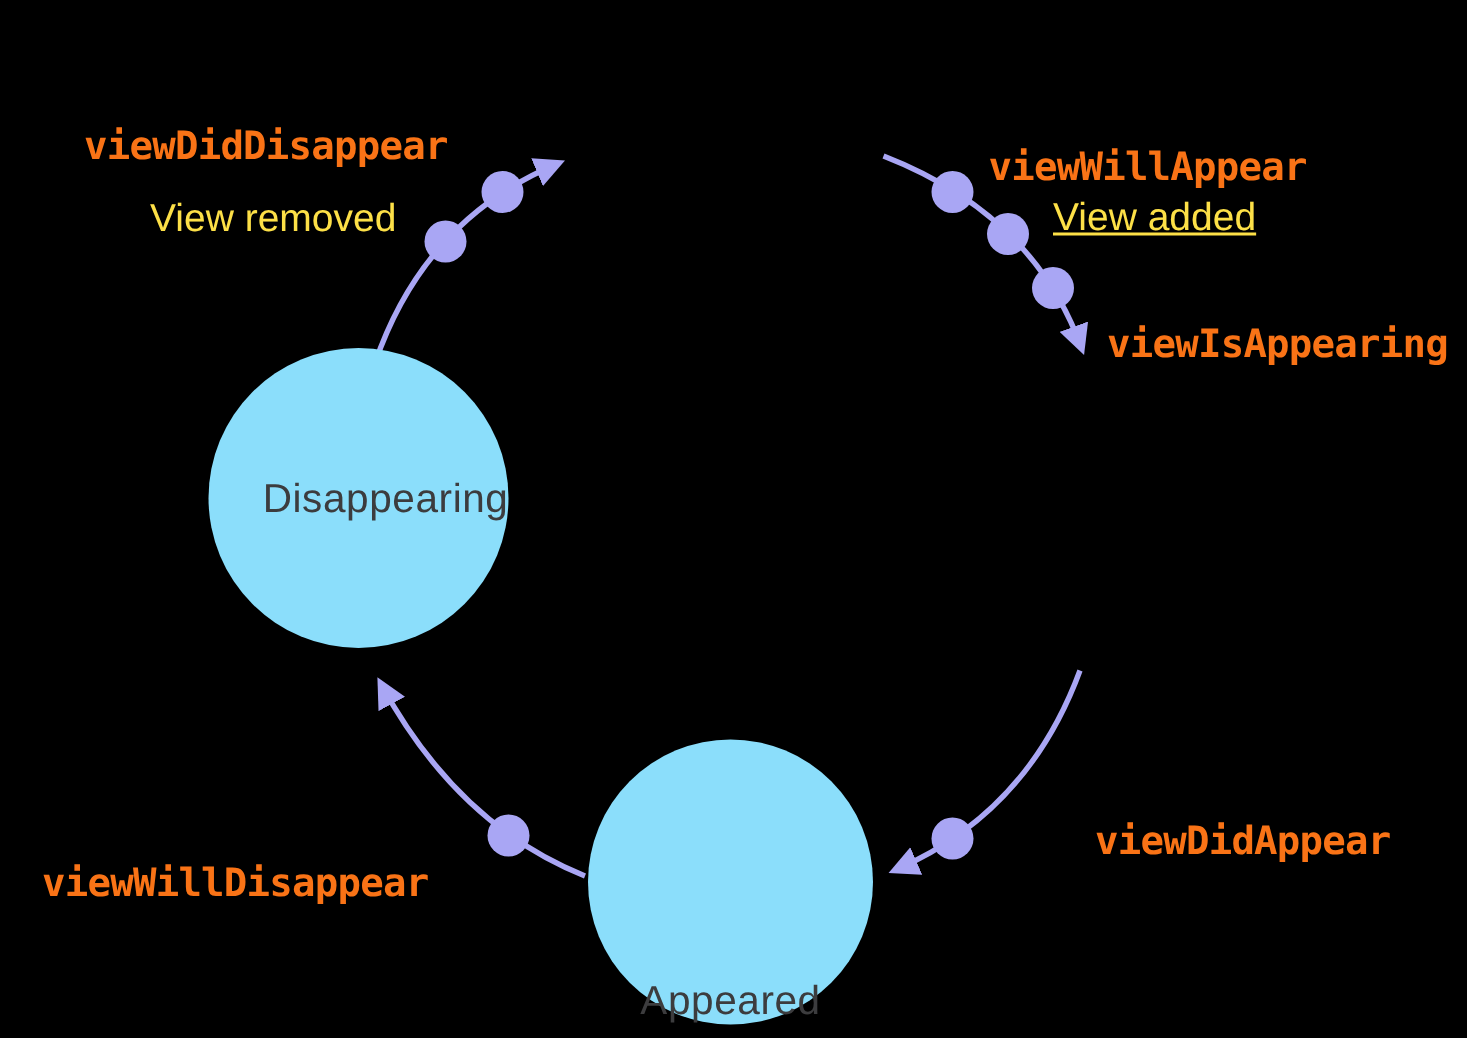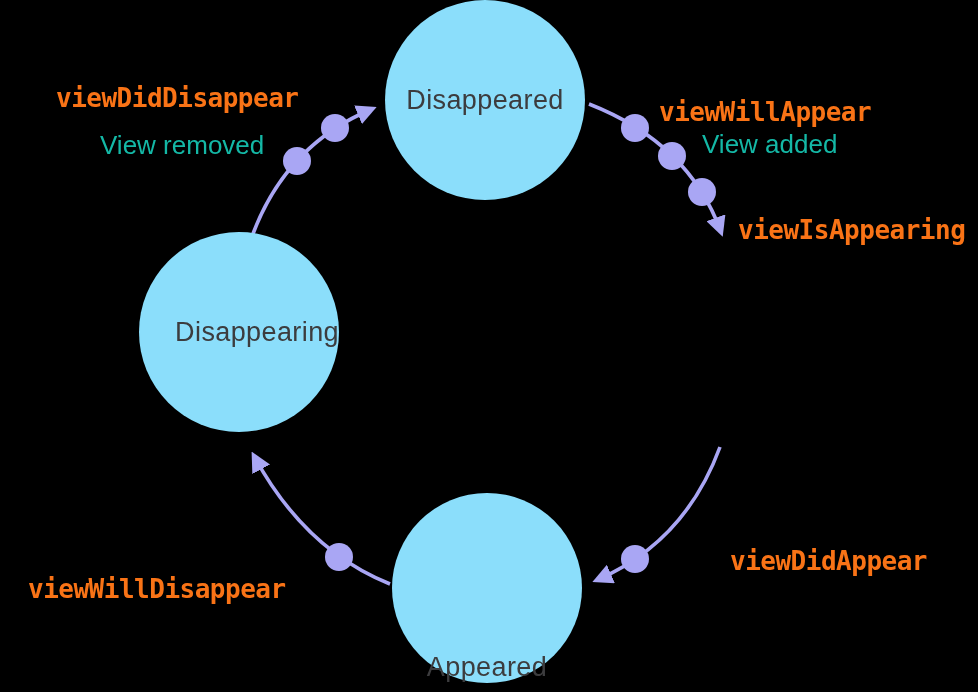--- a/index.html
+++ b/index.html
@@ -79,9 +79,6 @@
     <circle cx="339" cy="557" r="14" fill="#A9A6F4"></circle>
   </svg>
 
-  <div class="state disappeared">
-    <span>Disappeared</span>
-  </div>
   <div class="state appeared">
     <span>Appeared</span>
   </div>

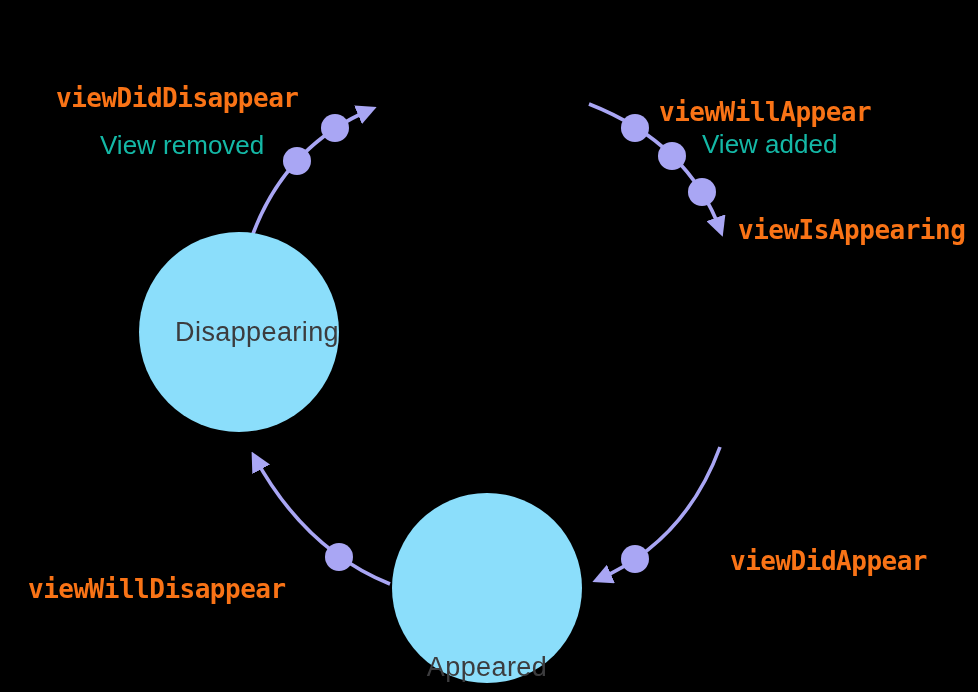--- a/index.html
+++ b/index.html
@@ -40,7 +40,7 @@
   .note{
     font-size:26px;
     font-weight:500;
-    color:#14b8a6;
+    color:#fde047;
   }
   .lbl.view-did-disappear {left:56px; top:84px;}
   .lbl.view-removed       {left:100px;top:131px;}

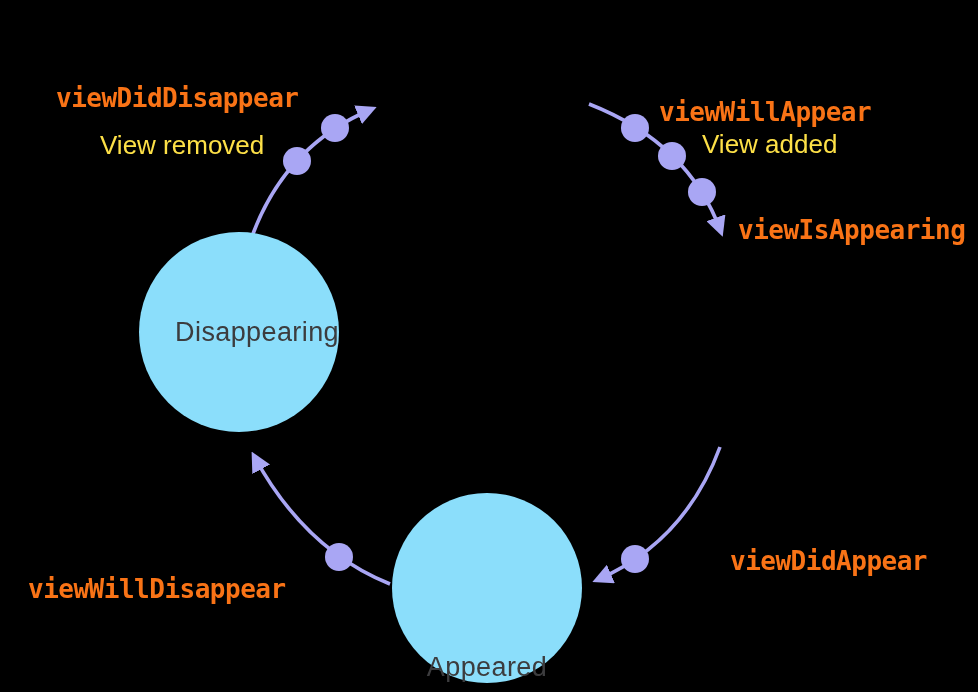--- a/index.html
+++ b/index.html
@@ -45,7 +45,7 @@
   .lbl.view-did-disappear {left:56px; top:84px;}
   .lbl.view-removed       {left:100px;top:131px;}
   .lbl.view-will-appear   {left:659px;top:98px;}
-  .lbl.view-added         {left:702px;top:130px;}
+  .lbl.view-added         {left:702px;top:130px;text-decoration:underline;}
   .lbl.view-is-appearing  {left:738px;top:176px;margin-top:40px;}
   .lbl.view-did-appear    {left:730px;top:547px;}
   .lbl.view-will-disappear{left:28px; top:575px;}

